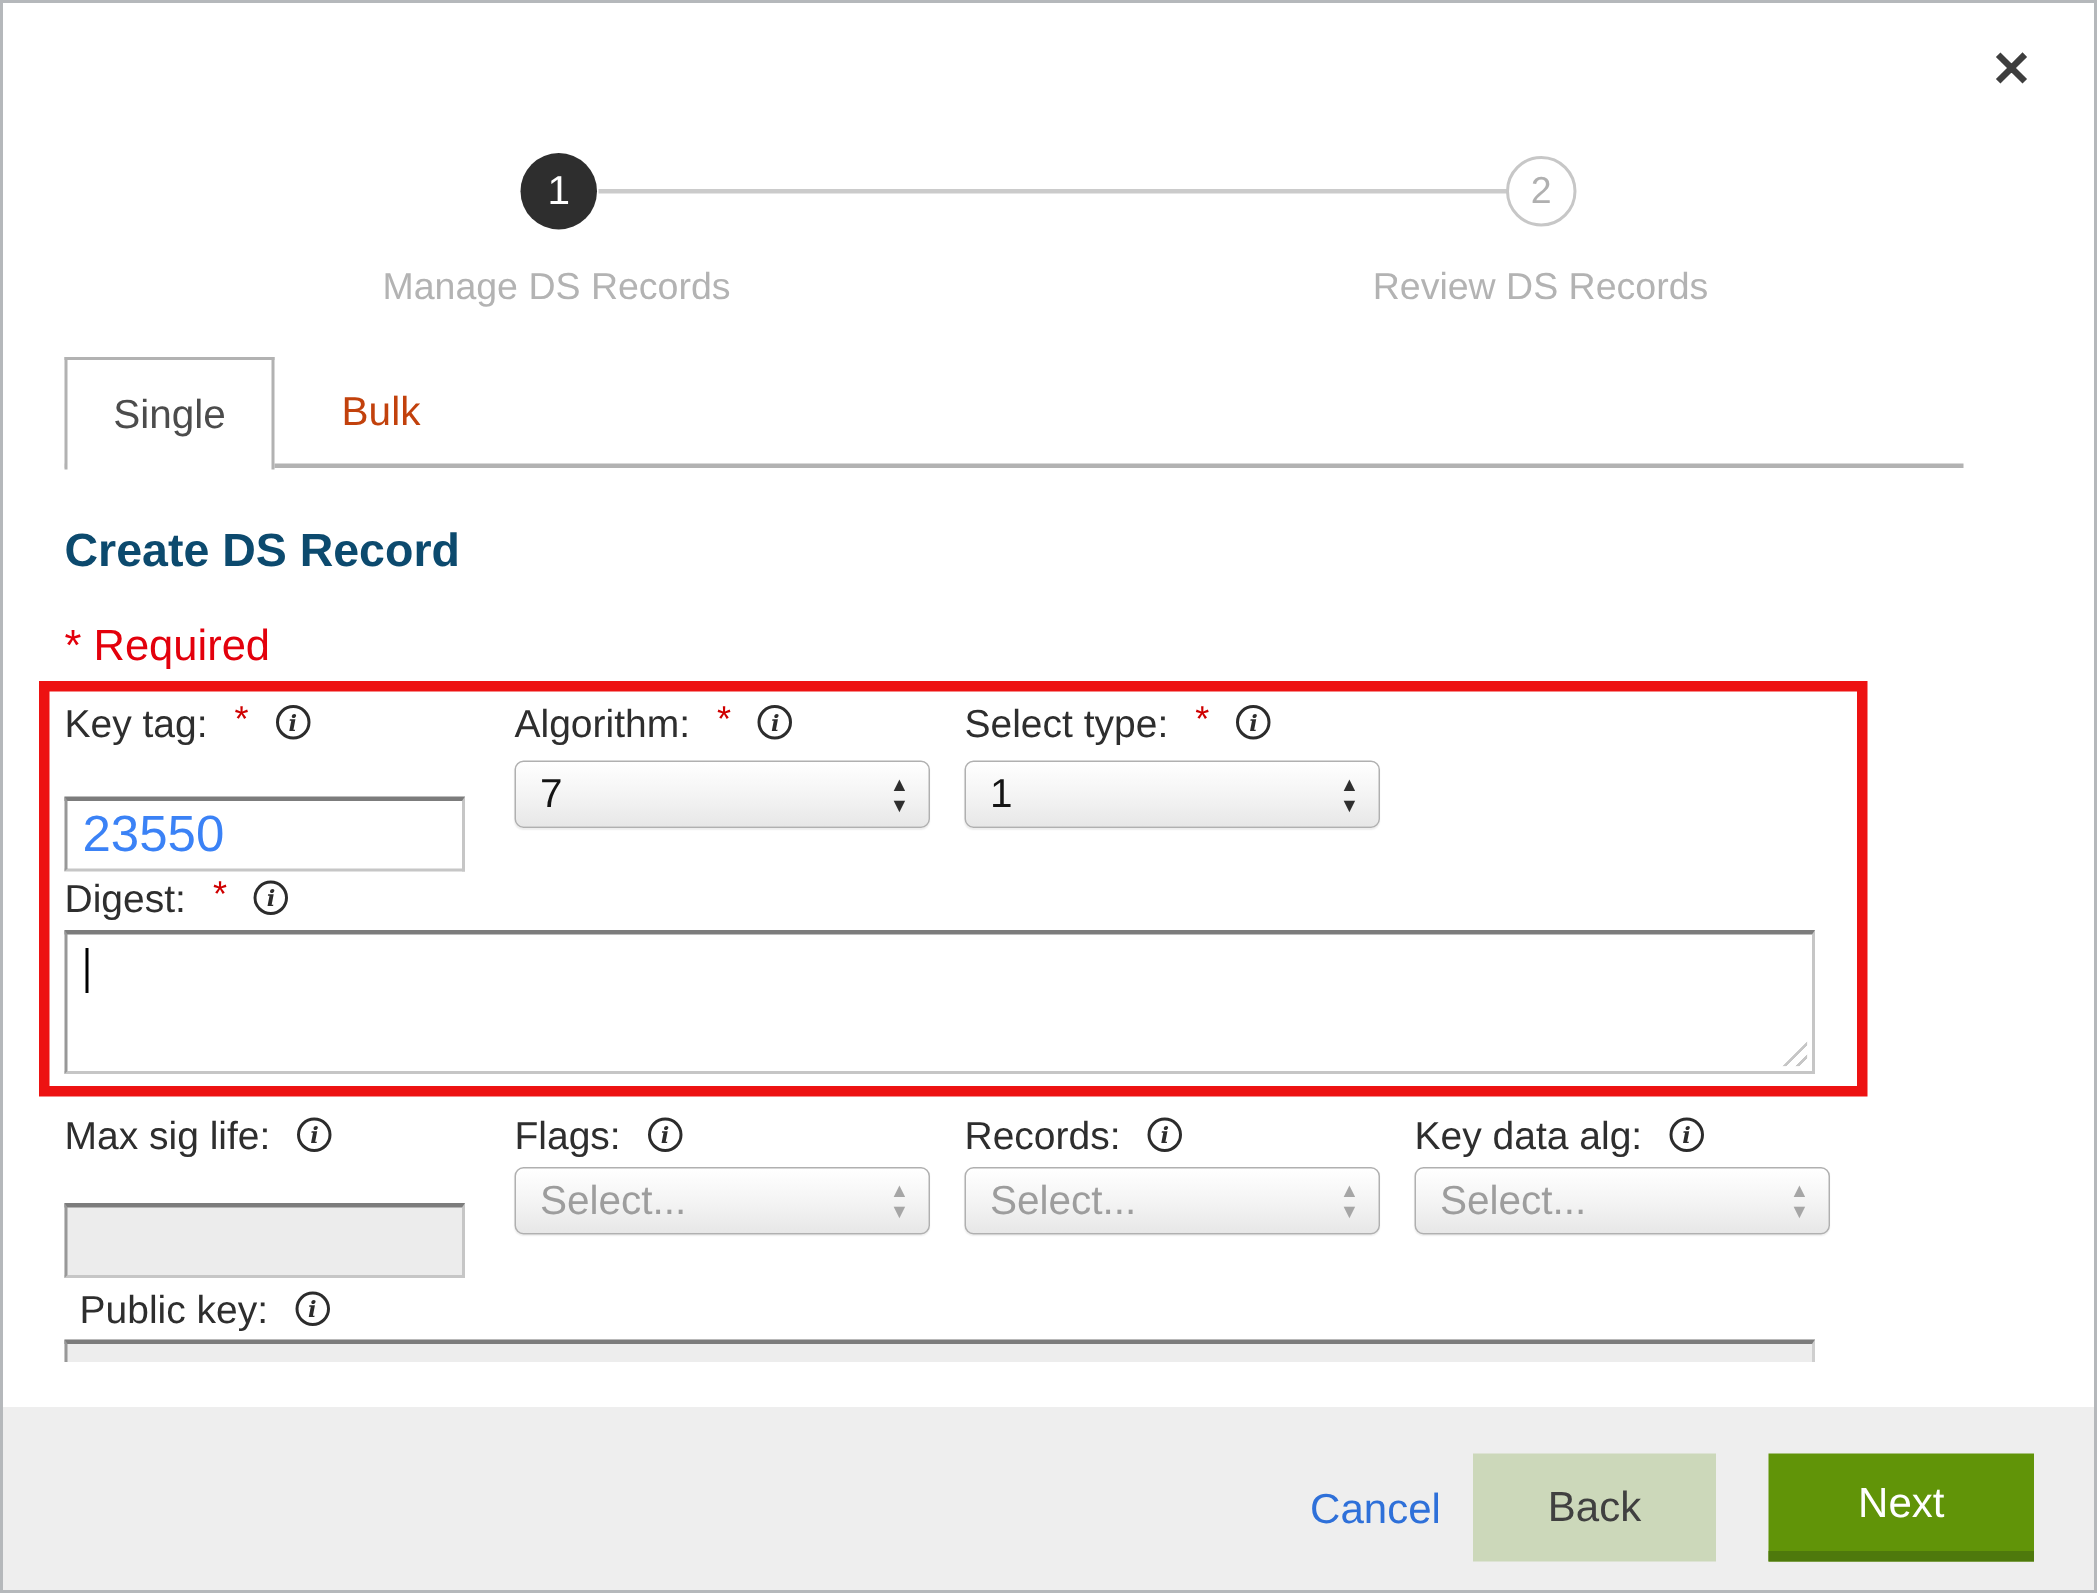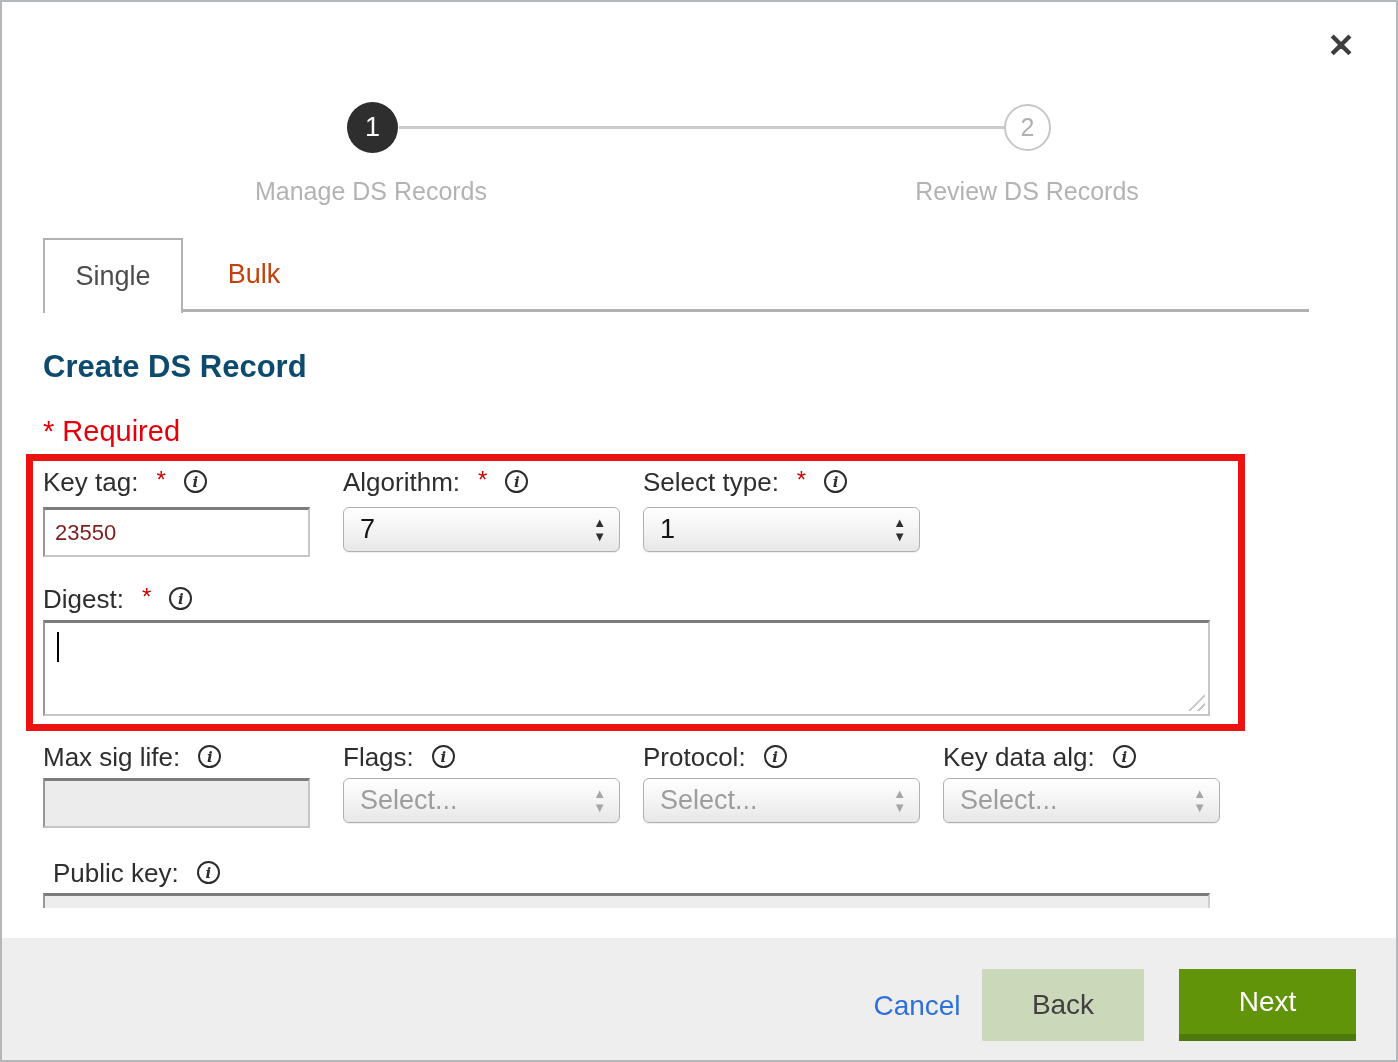--- a/index.html
+++ b/index.html
@@ -44,7 +44,7 @@
   
   .text-input{box-sizing:border-box; background:#fff;
     border:2px solid #c6c6c6; border-top:3px solid #7c7c7c; border-left:2px solid #989898;
-    font-size:22px; color:#7f1d1d; display:flex; align-items:center; padding:0 10px;}
+    font-size:34px; color:#3b82f6; display:flex; align-items:center; padding:0 10px;margin-top:24px;}
   .text-input.disabled{background:#ececec;}
   .textarea-box{box-sizing:border-box; background:#fff;
     border:2px solid #c6c6c6; border-top:3px solid #7c7c7c; border-left:2px solid #989898;

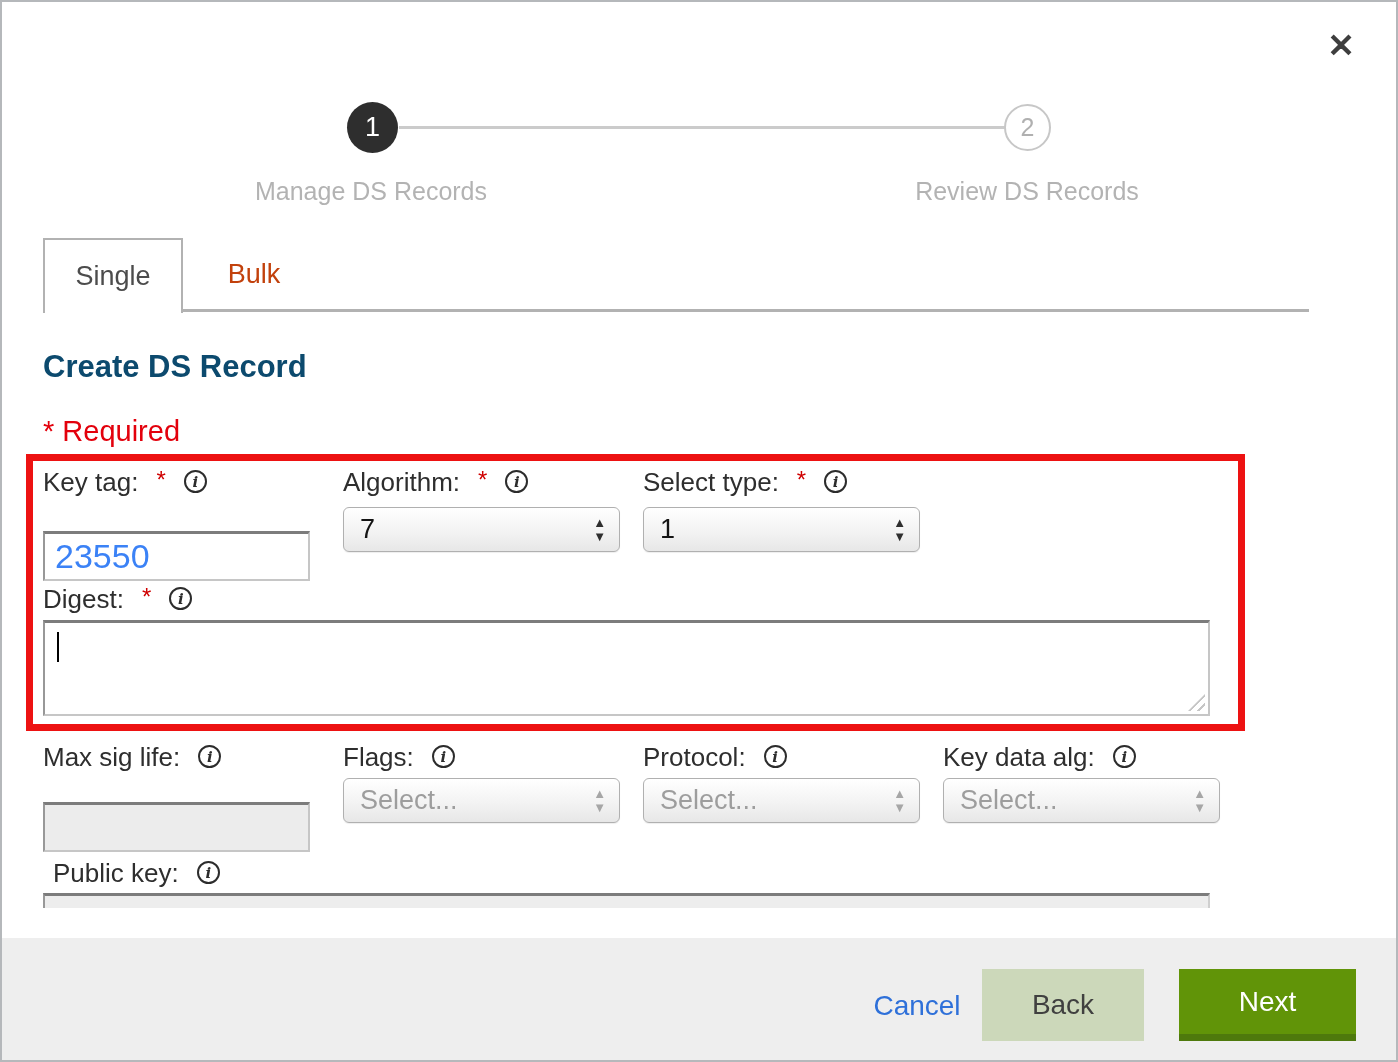--- a/index.html
+++ b/index.html
@@ -159,7 +159,7 @@
       </span>
   </div>
   <div class="abs field-label" style="left:643px; top:742px;">
-    <span>Protocol:</span>
+    <span>Records:</span>
     <span class="info-icon">
         <i>i</i>
       </span>

